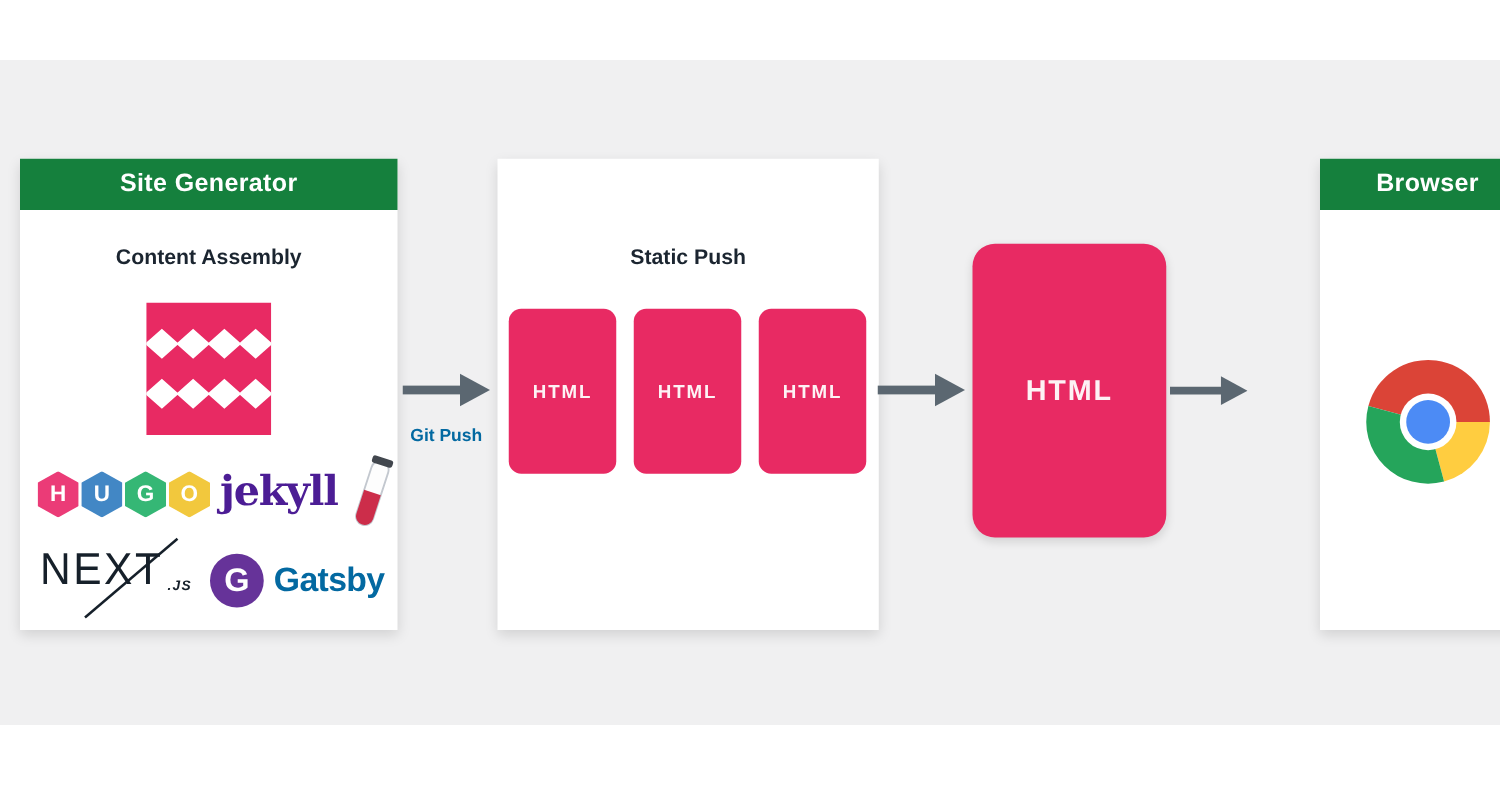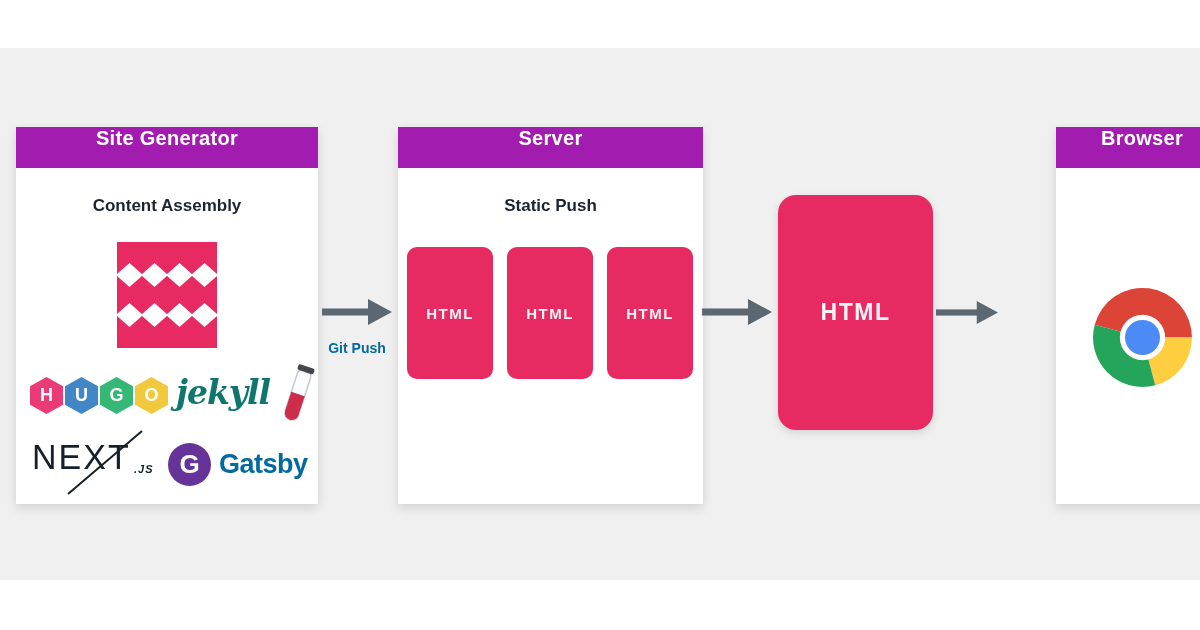--- a/index.html
+++ b/index.html
@@ -19,8 +19,8 @@
   }
   .panel-header {
     position:absolute; left:0; top:0; right:0; height:41px;
-    background:#a21caf; color:#ffffff;
-    display:flex; align-items:flex-start; justify-content:center;
+    background:#15803d; color:#ffffff;
+    display:flex; align-items:center; justify-content:center;
     font-size:20px; font-weight:700; letter-spacing:0.3px;
   }
   .subtitle {

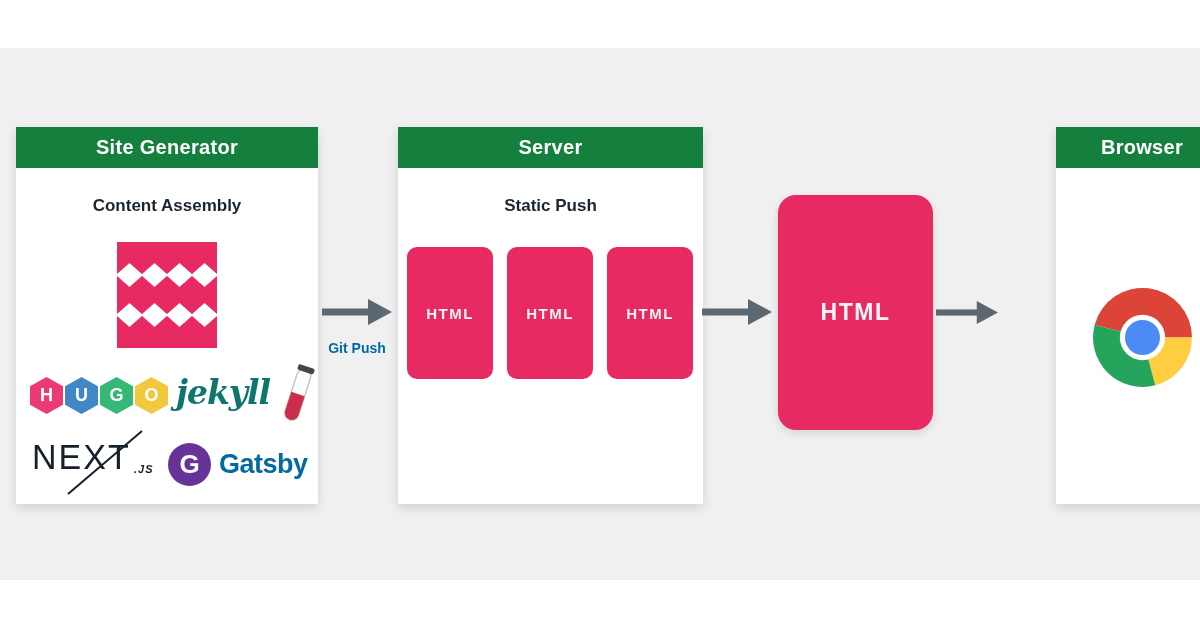--- a/index.html
+++ b/index.html
@@ -174,9 +174,6 @@
   <div class="git-push-label">Git Push</div>
 
   <div class="panel" id="panel-server">
-    <div class="panel-header">
-      <span>Server</span>
-    </div>
     <div class="subtitle">Static Push</div>
     <div class="cards">
       <div class="card">

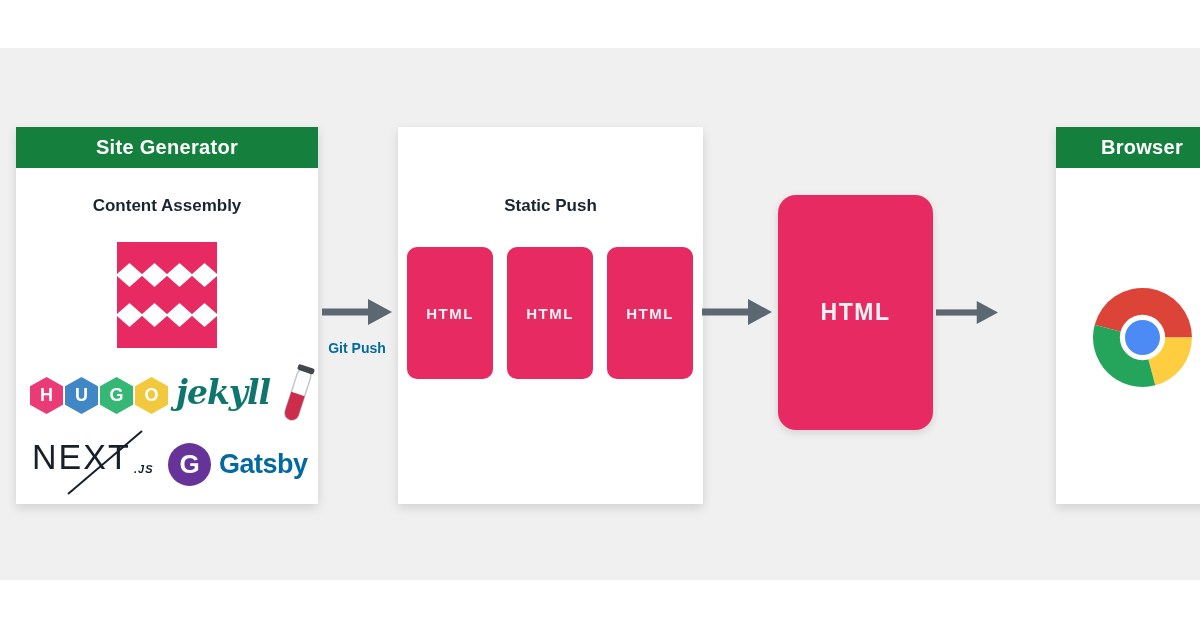--- a/index.html
+++ b/index.html
@@ -51,8 +51,8 @@
   .jekyll { position:absolute; left:160px; top:238px; width:145px; height:58px; }
   .jekyll-script {
     position:absolute; left:0; top:8px; width:110px;
-    font-family:"DejaVu Serif", serif; font-style:italic; font-weight:700;
-    font-size:33px; color:#0f766e; letter-spacing:-1px;
+    font-family:"DejaVu Serif", serif; font-weight:700;
+    font-size:33px; color:#4c1d95; letter-spacing:-1px;
     text-shadow:0 1px 0 #ffffff;
   }
   .jekyll-tube { position:absolute; right:2px; top:-4px; }

